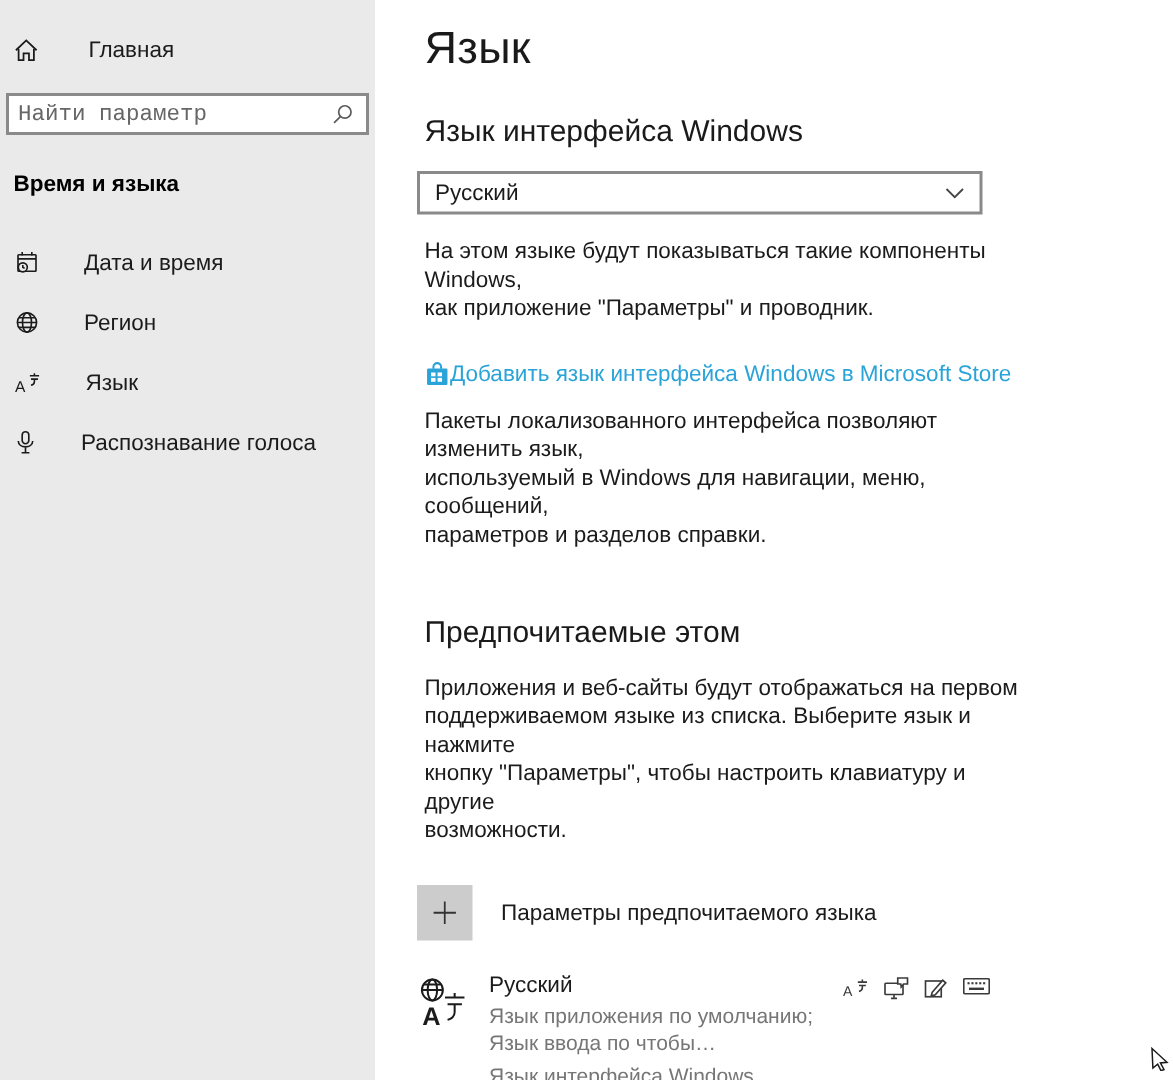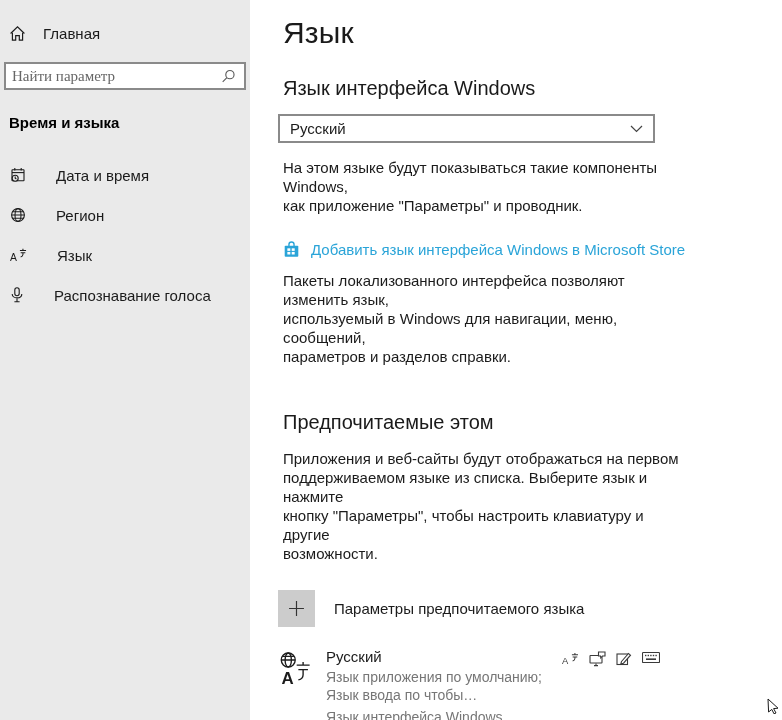--- a/index.html
+++ b/index.html
@@ -20,7 +20,7 @@
     background:#eaeaea;
   }
   .home-row {
-    display:flex; align-items:flex-end; gap:17px;
+    display:flex; align-items:flex-end; gap:33px;
     margin:25px 0 14px 9px; cursor:default;
   }
   .home-row .label { font-size:15px; }

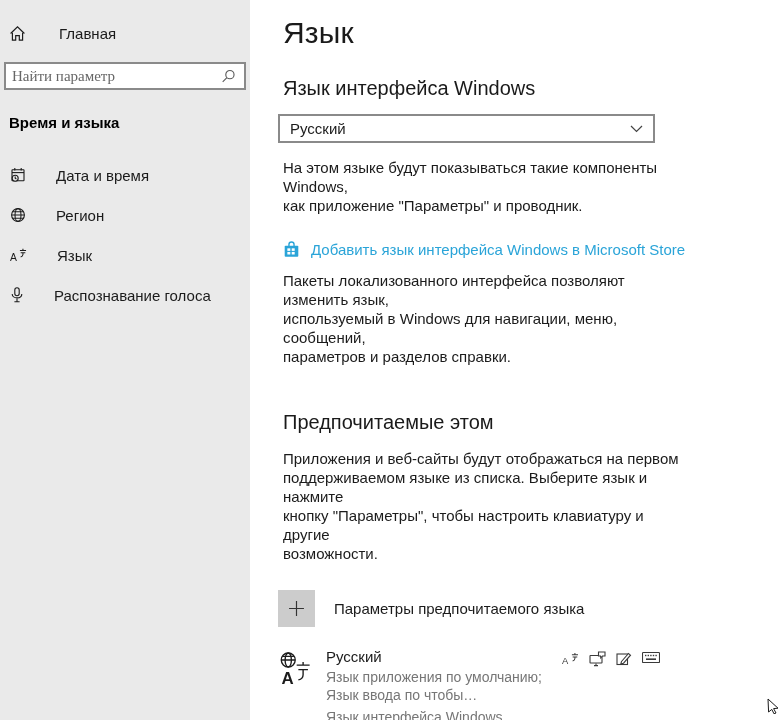--- a/index.html
+++ b/index.html
@@ -31,7 +31,7 @@
   }
   .search-box input {
     flex:1; border:none; outline:none; background:transparent;
-    font-family:Liberation Serif, serif; font-size:15px; padding:0 6px; color:#333;
+    font-family:Liberation Mono, monospace; font-size:15px; padding:0 6px; color:#333;
   }
   .search-box input::placeholder { color:#666; }
   .search-icon-wrap { padding:0 8px 0 4px; }

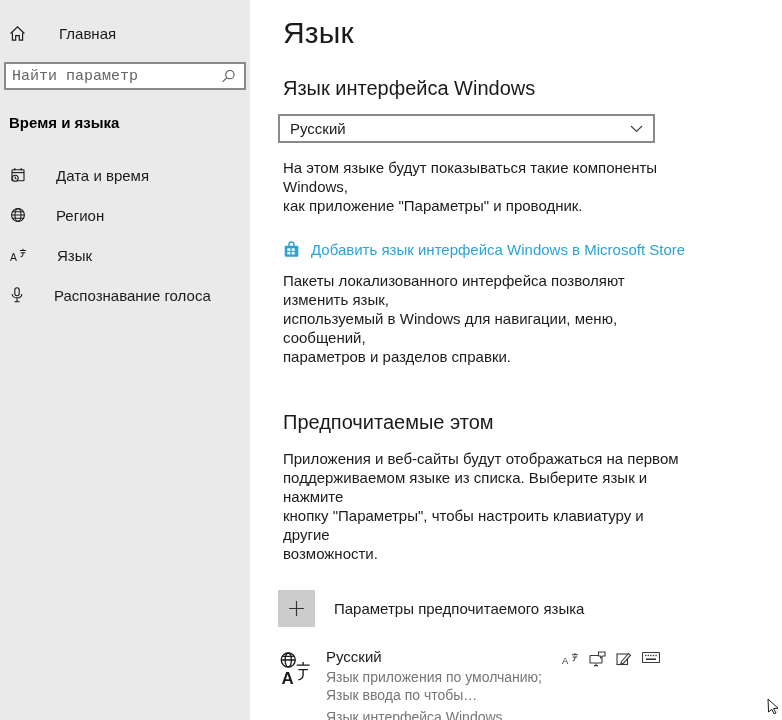--- a/index.html
+++ b/index.html
@@ -63,7 +63,7 @@
     white-space:pre-line; color:#1b1b1b;
   }
   .store-link-row {
-    display:flex; align-items:center; gap:11px; margin-top:25px; cursor:pointer;
+    display:flex; align-items:center; margin-top:25px; cursor:pointer;
   }
   .link-text { font-size:15px; line-height:1.3; }
   .note { margin-top:11px; }

